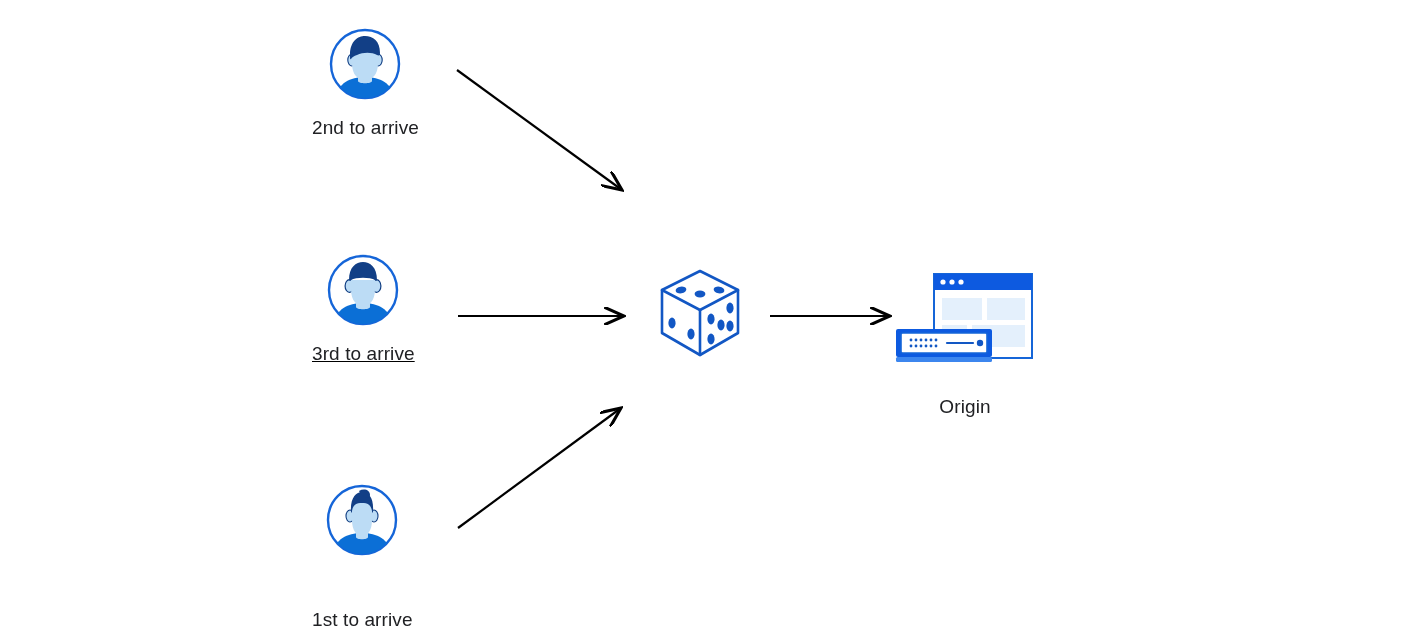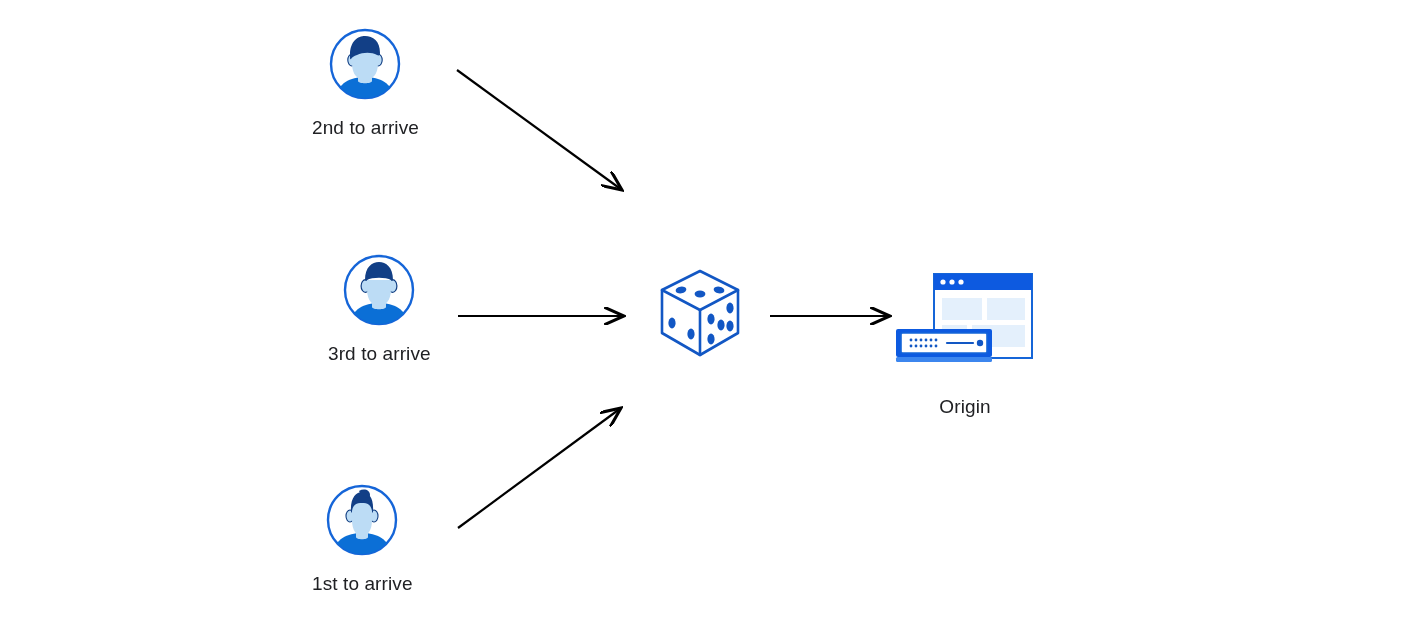--- a/index.html
+++ b/index.html
@@ -50,7 +50,7 @@
 
   
   #actor-2nd { left: 312px; top: 26px; }
-  #actor-3rd { left: 328px; top: 252px; }
+  #actor-3rd { left: 312px; top: 252px; text-decoration: underline; }
   #actor-1st { left: 312px; top: 482px; }
   #dice-node { left: 655px; top: 263px; }
   #origin-node { left: 890px; top: 266px; }

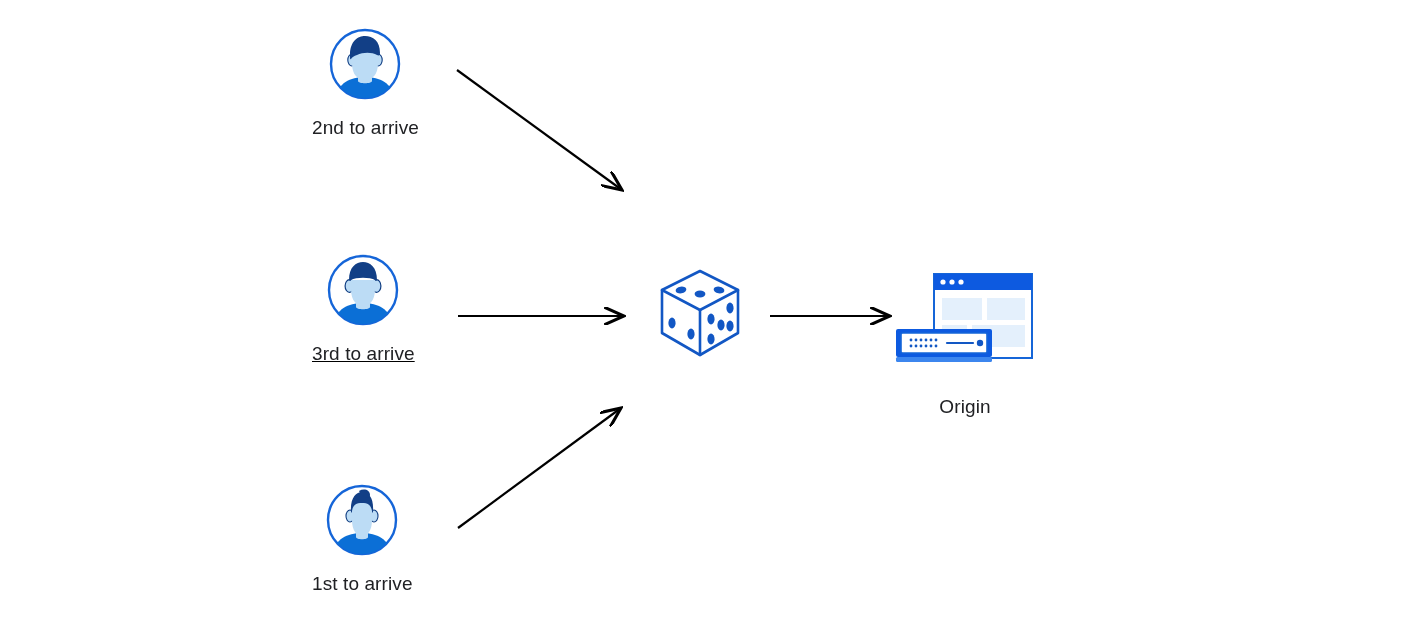--- a/index.html
+++ b/index.html
@@ -51,7 +51,7 @@
   
   #actor-2nd { left: 312px; top: 26px; }
   #actor-3rd { left: 312px; top: 252px; text-decoration: underline; }
-  #actor-1st { left: 312px; top: 482px; }
+  #actor-1st { left: 312px; top: 482px; gap: 36px; }
   #dice-node { left: 655px; top: 263px; }
   #origin-node { left: 890px; top: 266px; }
 </style>

